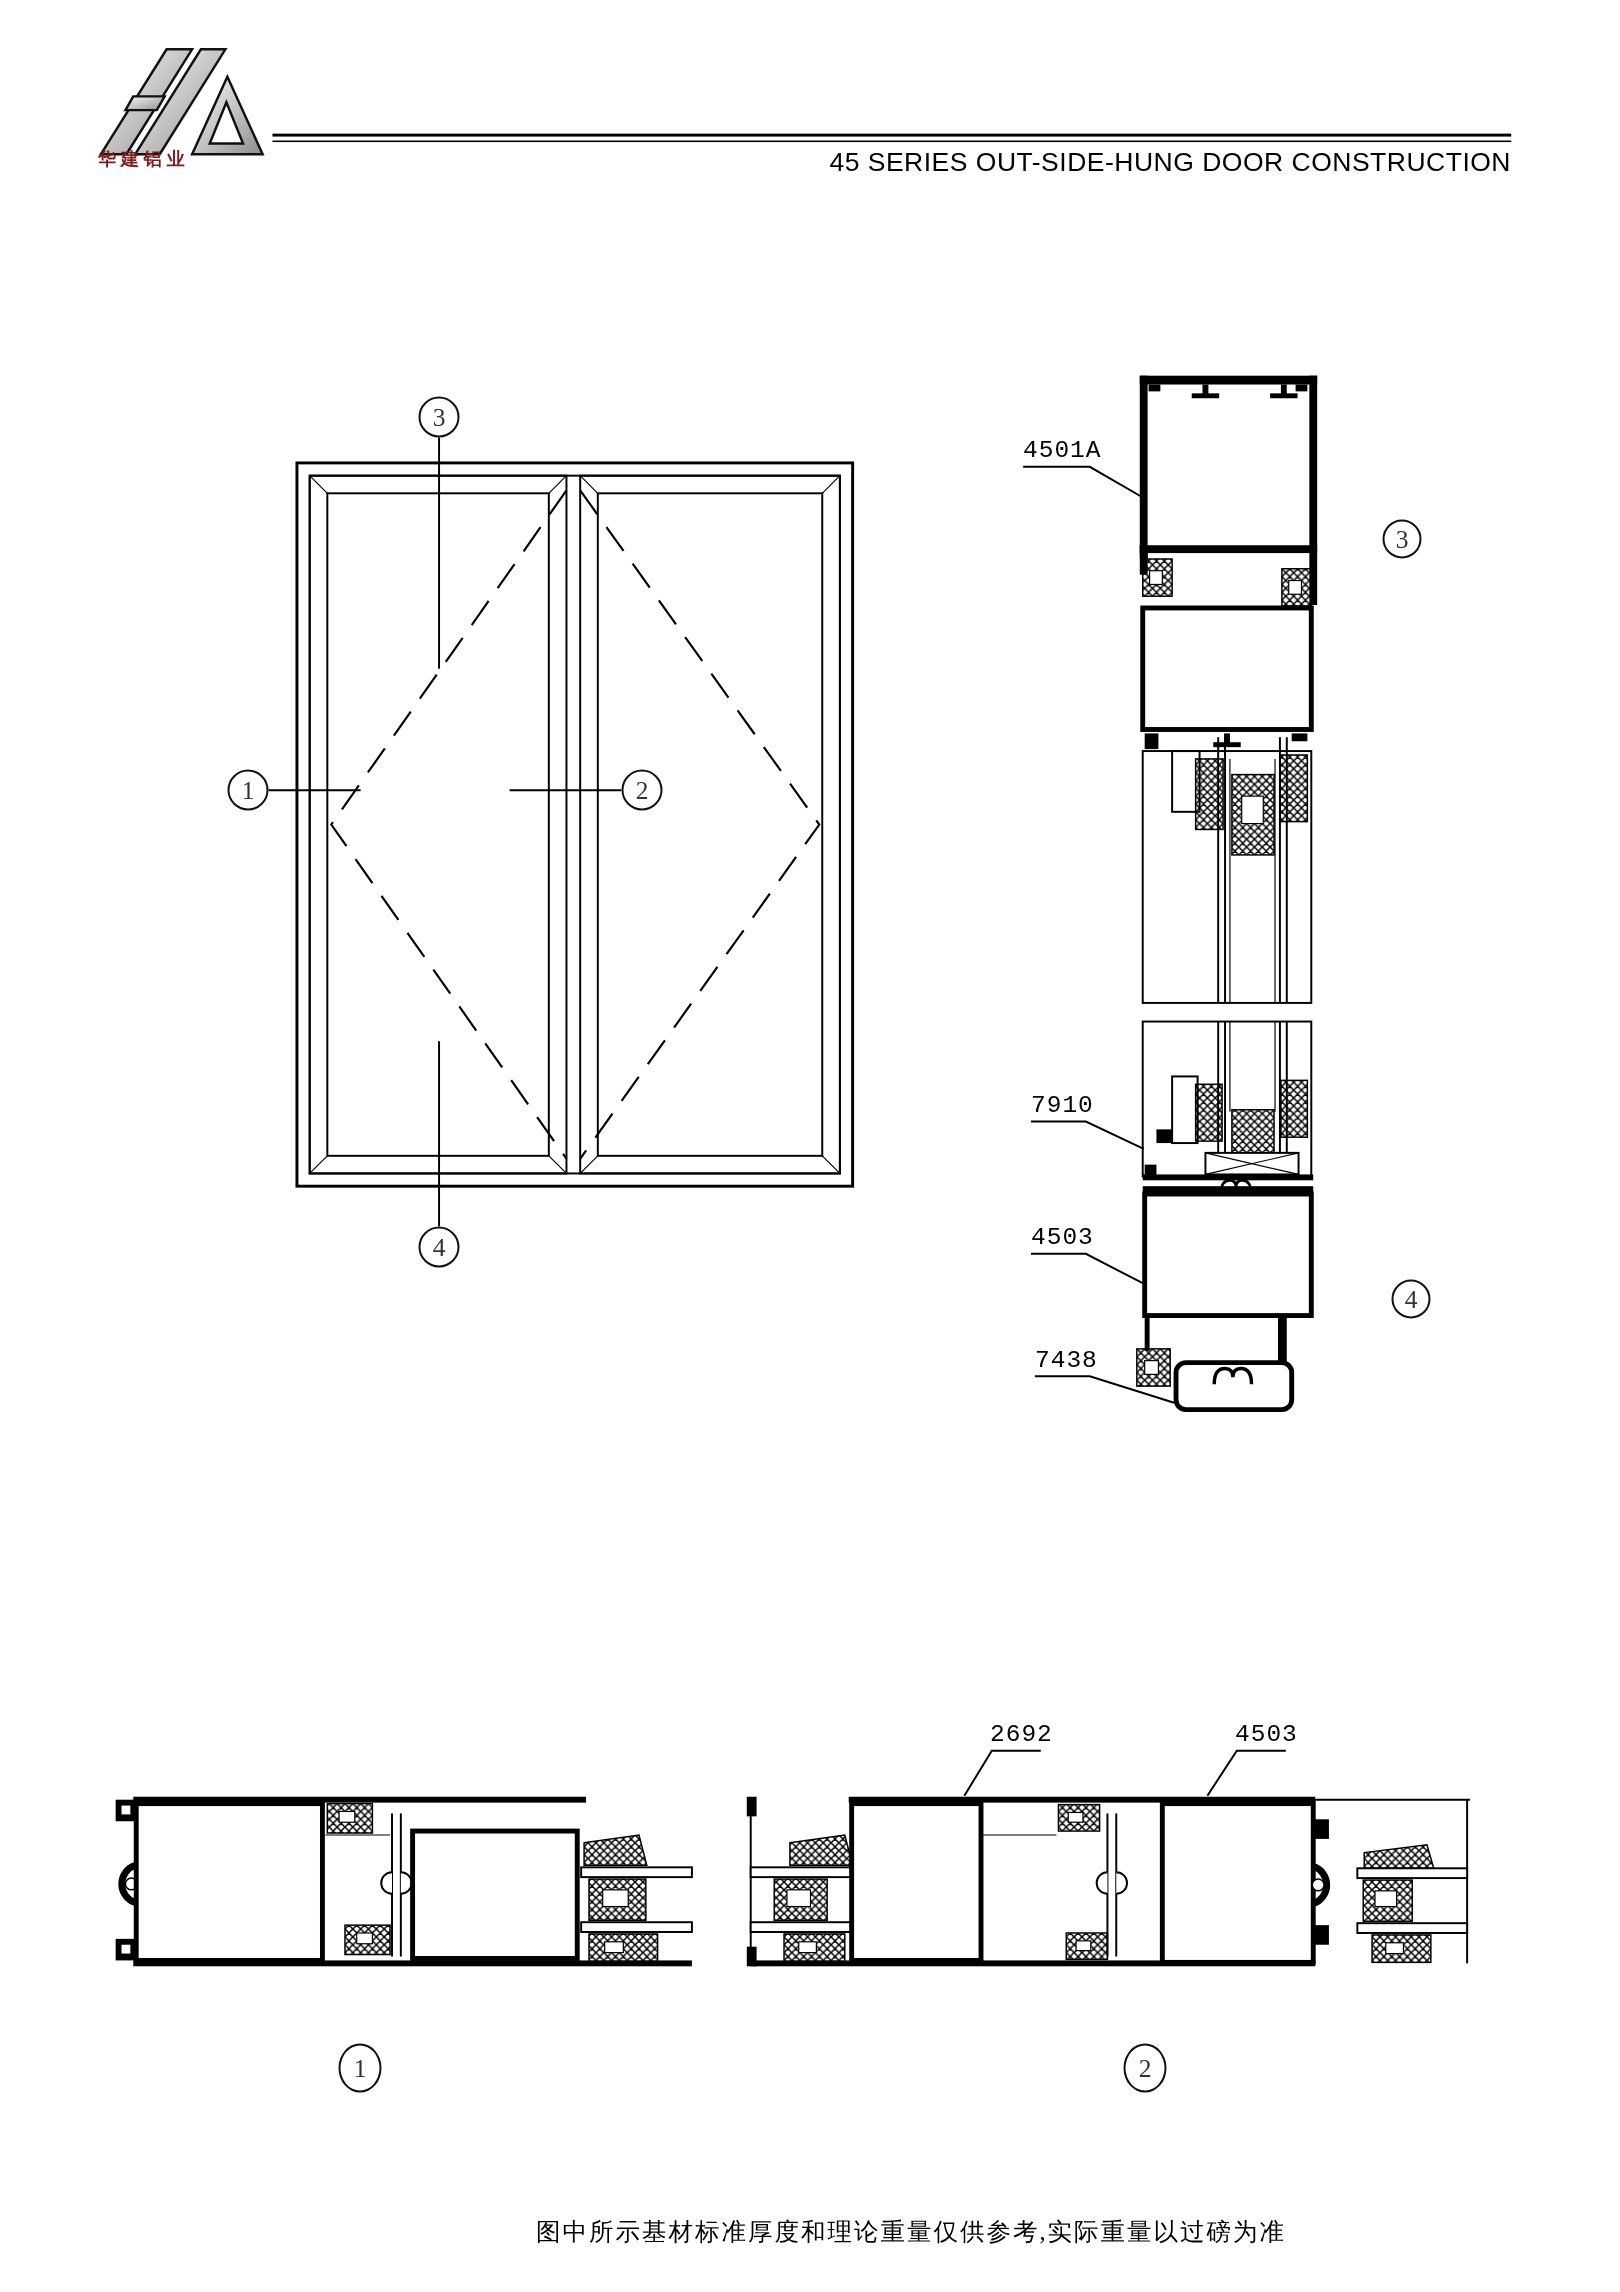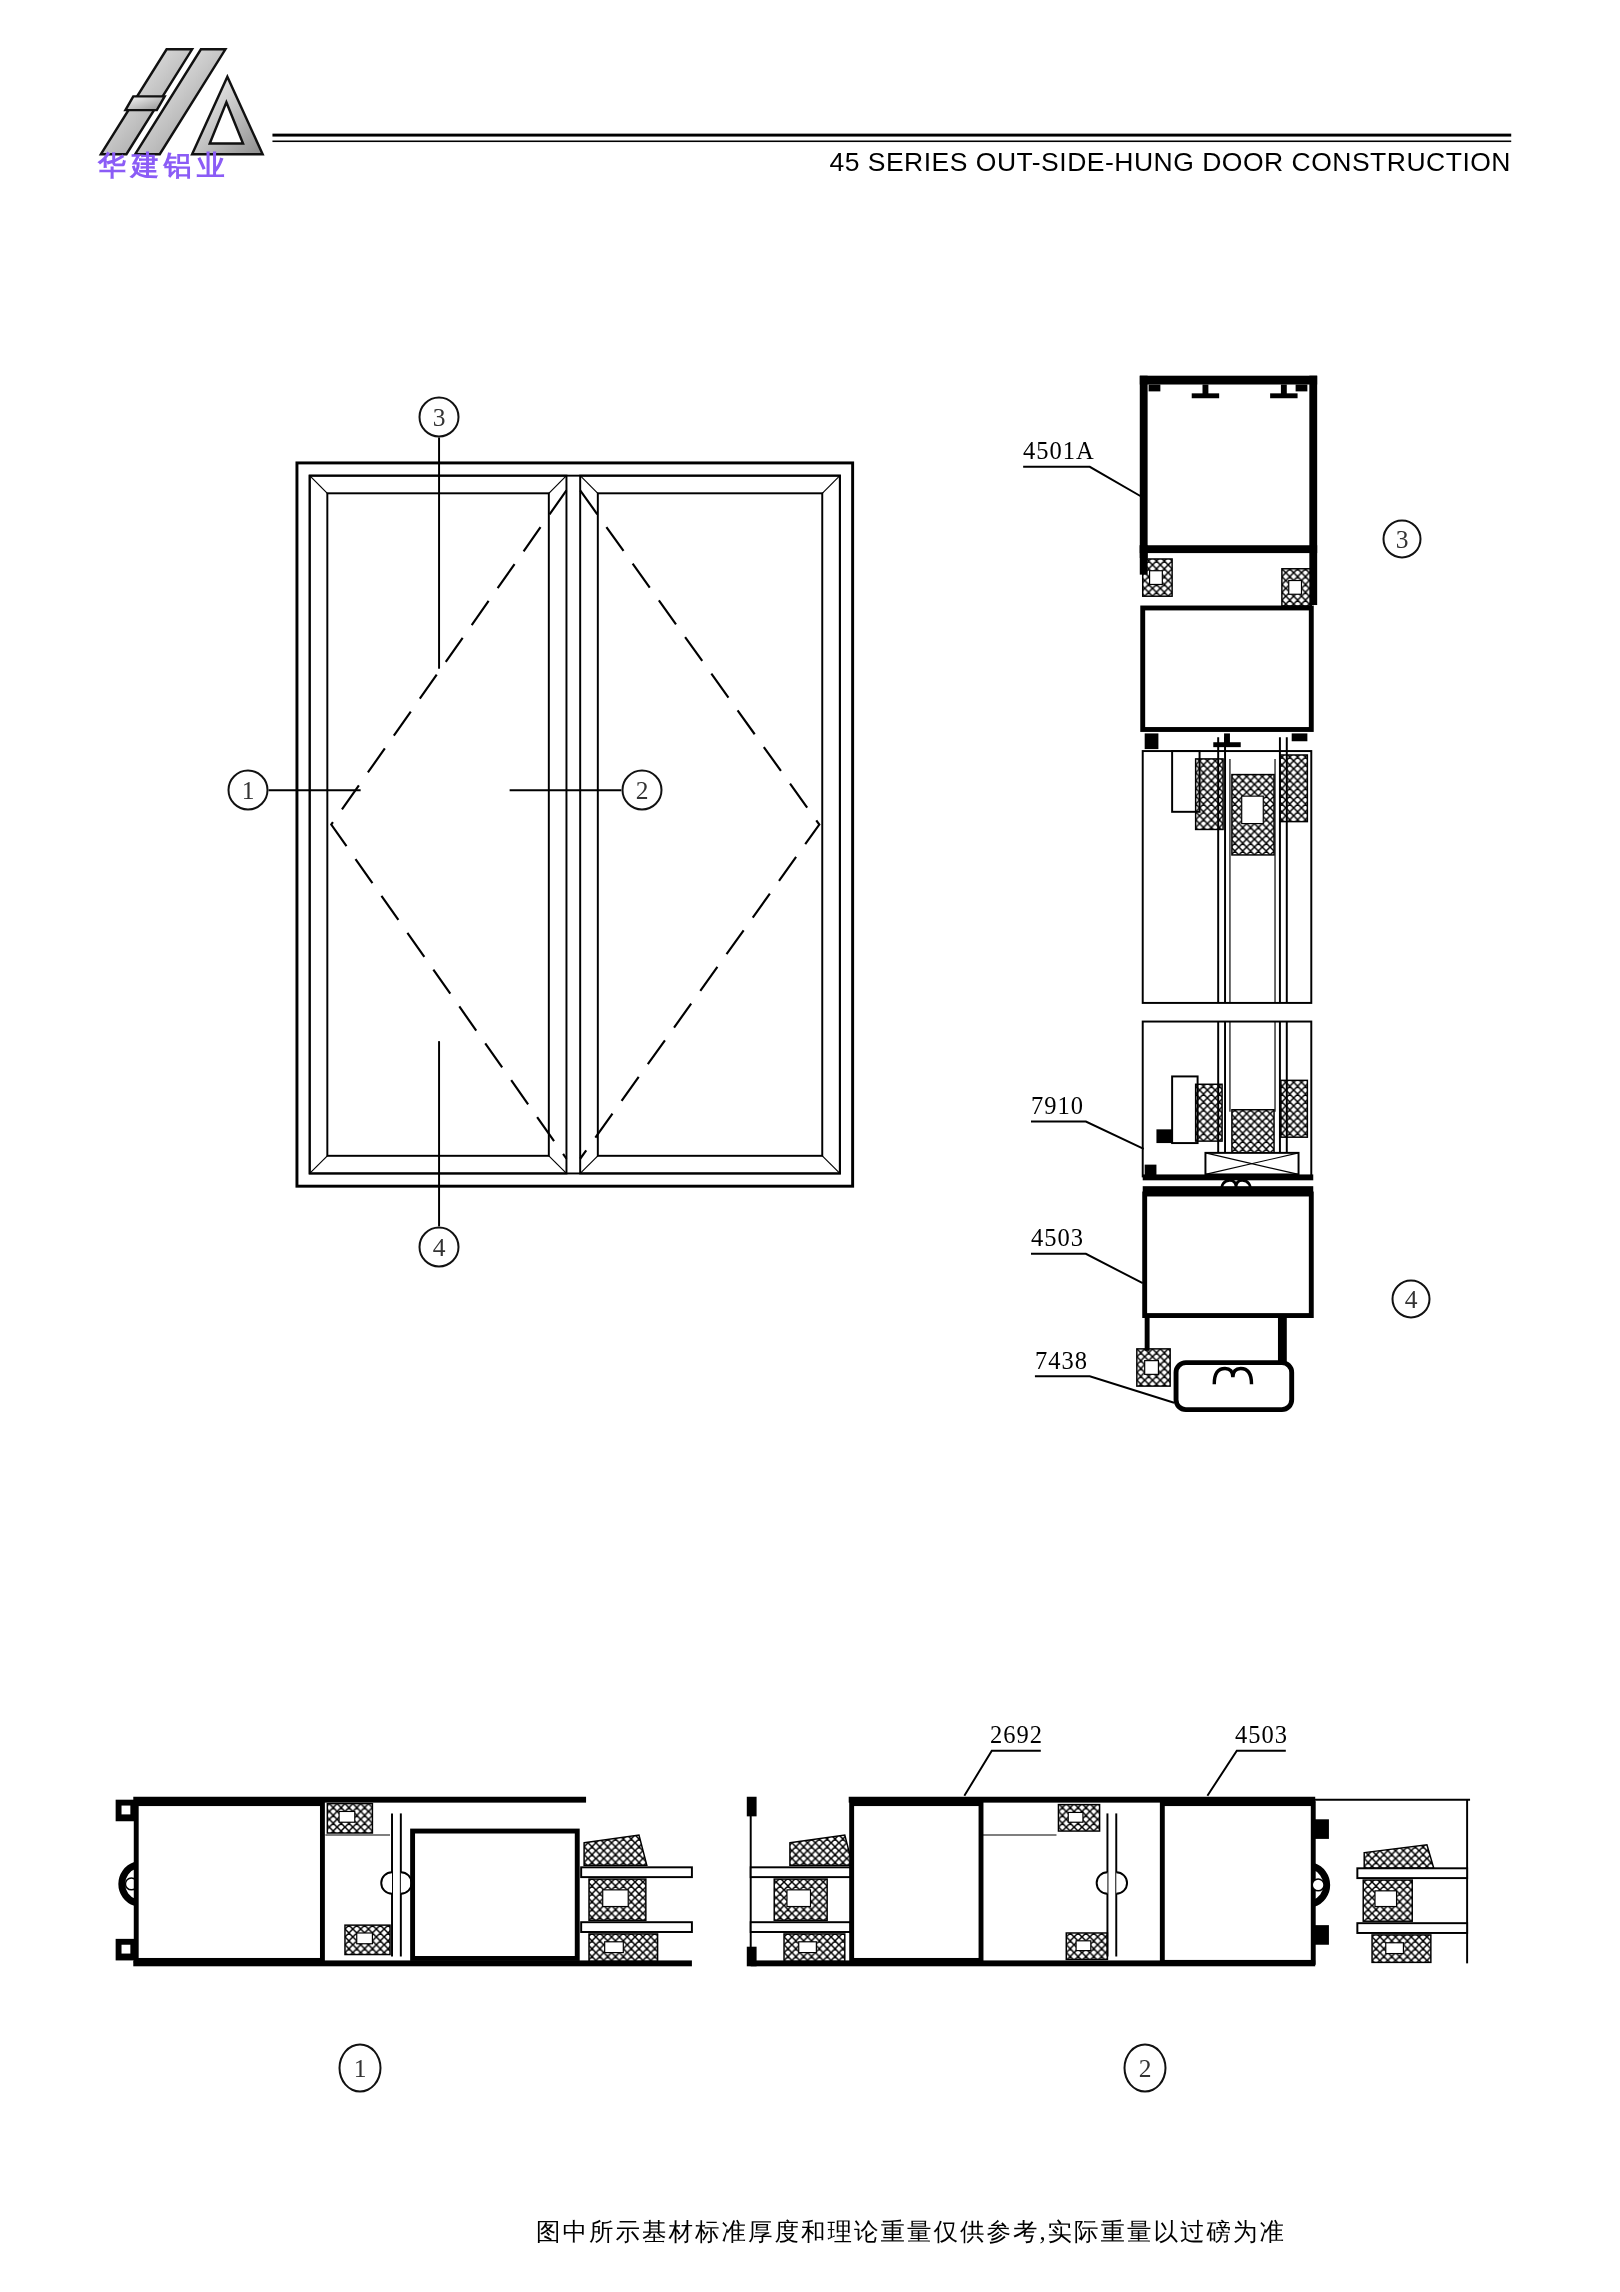--- a/index.html
+++ b/index.html
@@ -10,7 +10,7 @@
               font-family:"Liberation Serif", serif;white-space:nowrap;}
   .subtitle{font-size:26.5px;font-family:"Liberation Sans", sans-serif;
             letter-spacing:0.5px;white-space:nowrap;}
-  .logo-text{font-size:28px;font-weight:bold;letter-spacing:4.9px;color:#8b5cf6;white-space:nowrap;}
+  .logo-text{font-size:18px;font-weight:bold;letter-spacing:4.9px;color:#7f1d1d;white-space:nowrap;}
   .plabel{font-size:24.5px;font-family:Liberation Serif, serif;letter-spacing:1px;white-space:nowrap;}
   .callout{border:2.5px solid #111;border-radius:50%;background:#fff;
            display:flex;align-items:center;justify-content:center;

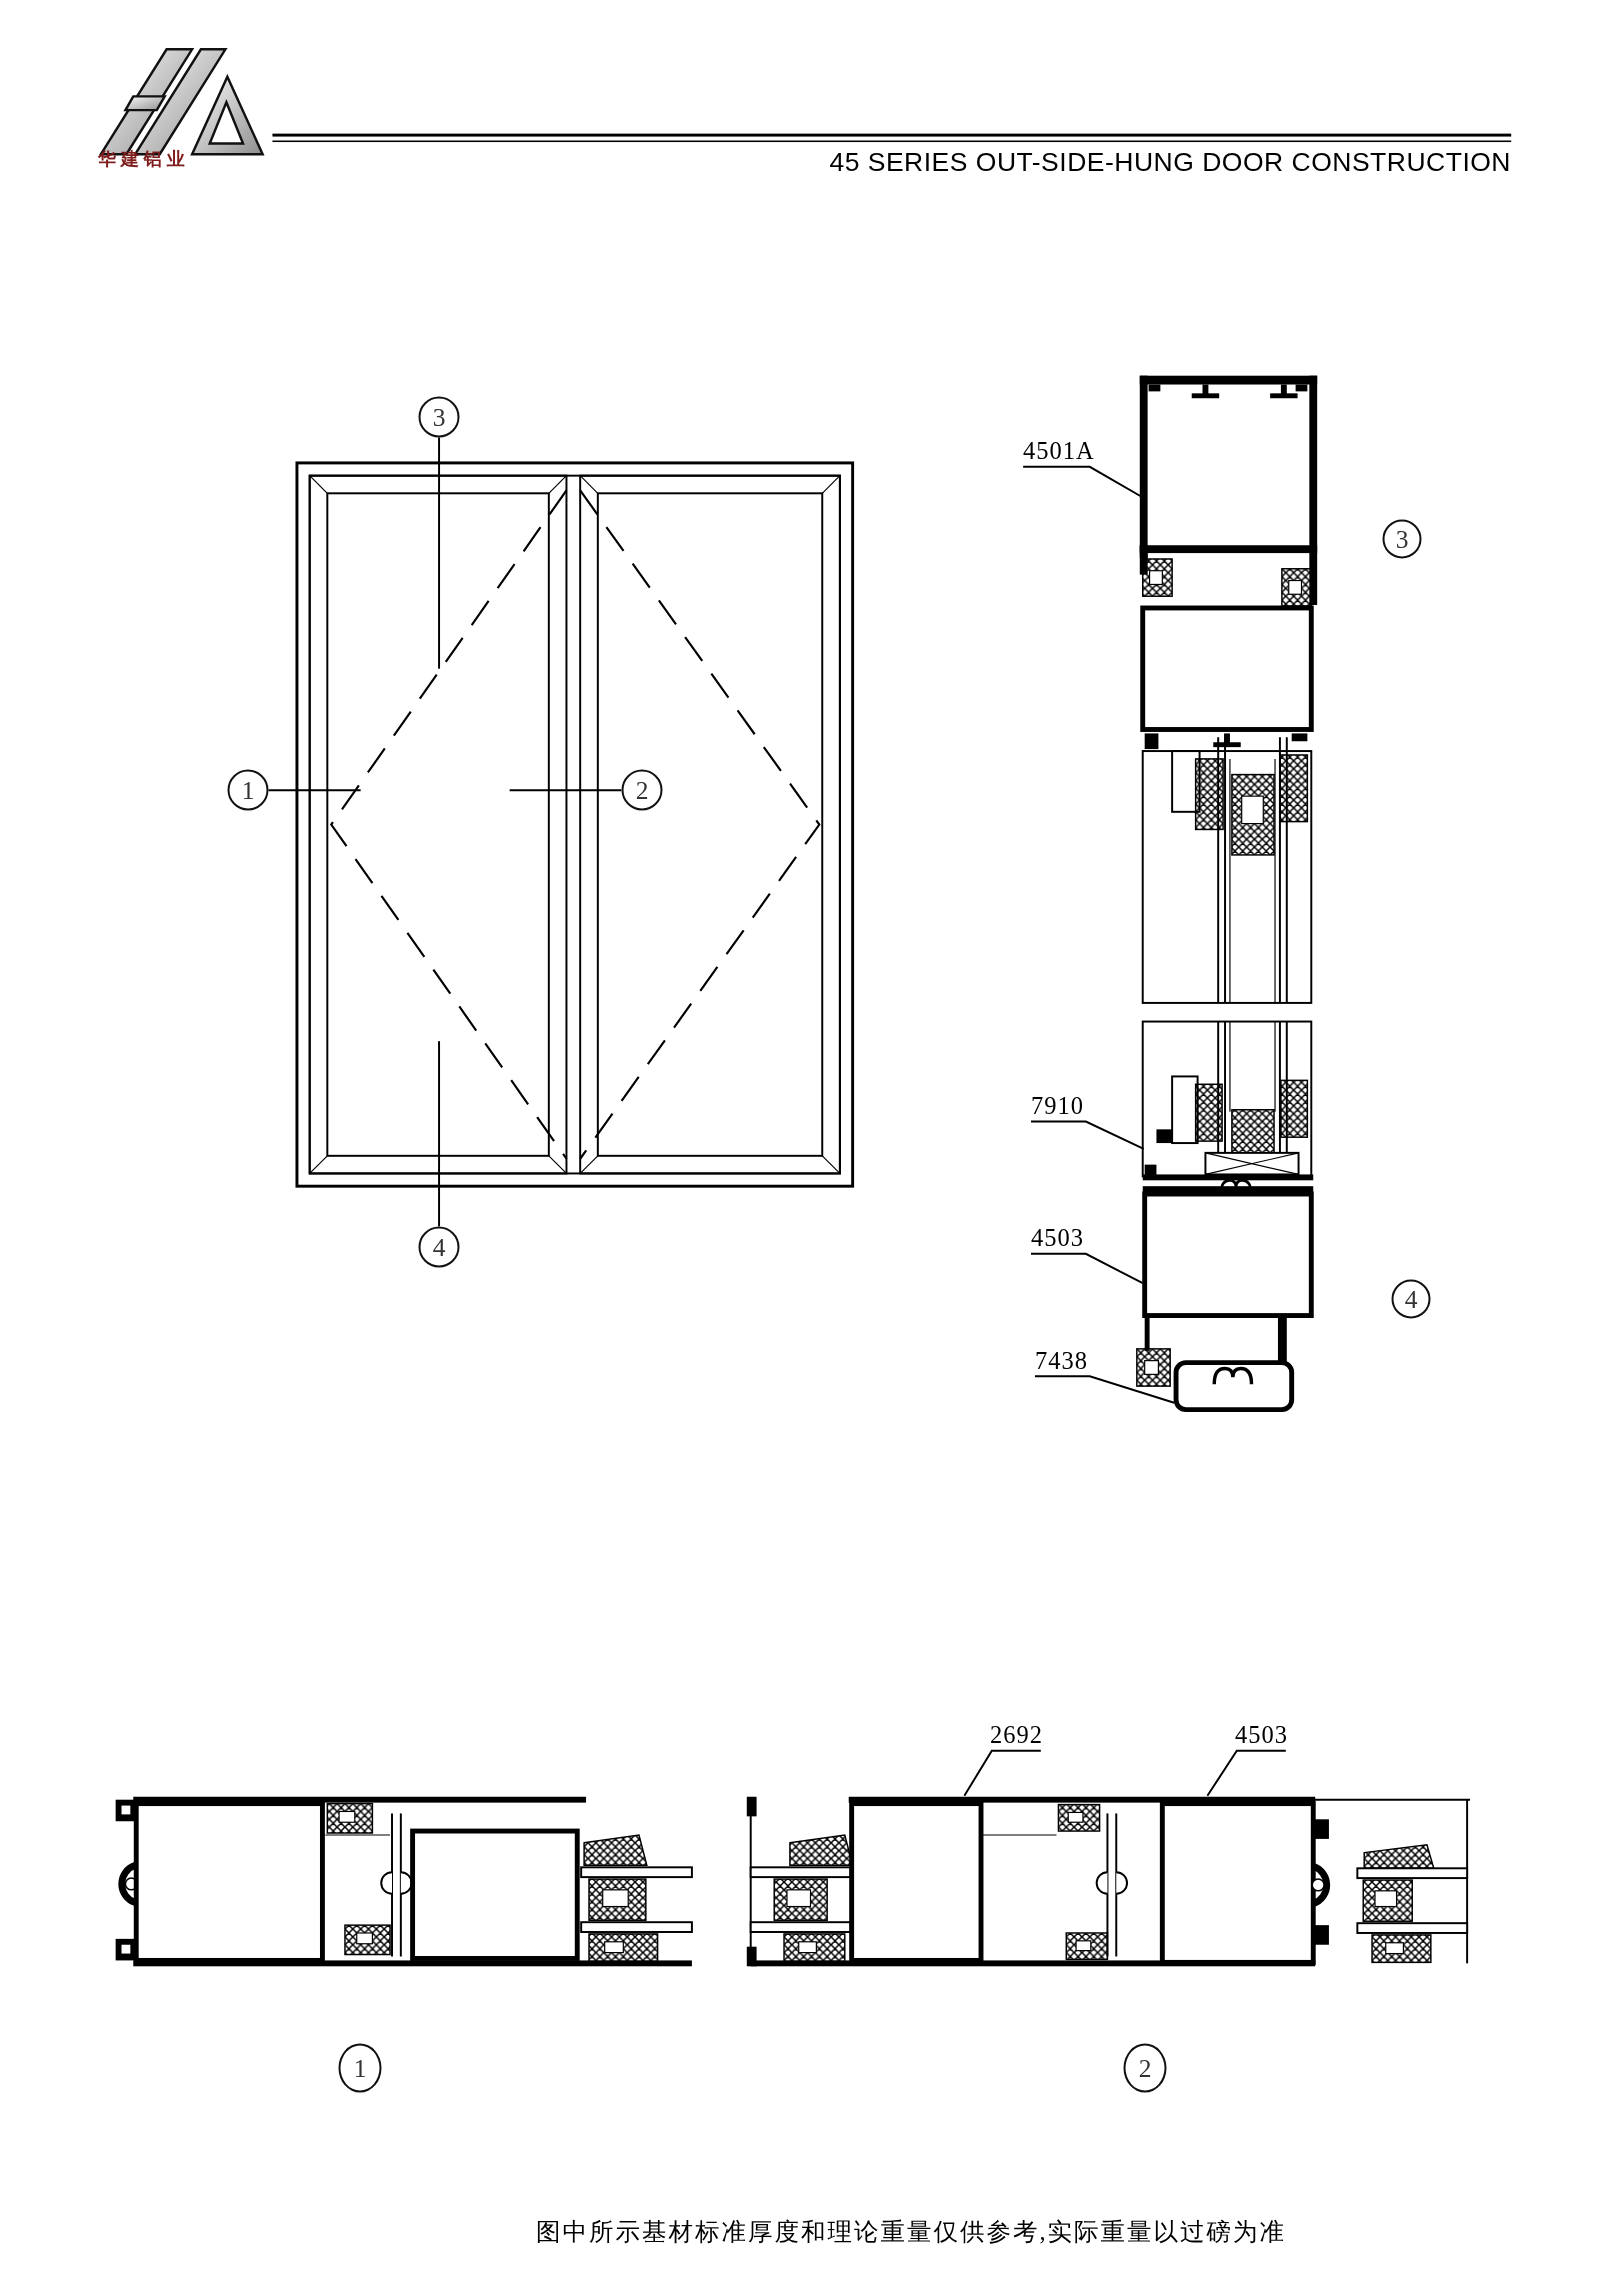--- a/index.html
+++ b/index.html
@@ -11,7 +11,7 @@
   .subtitle{font-size:26.5px;font-family:"Liberation Sans", sans-serif;
             letter-spacing:0.5px;white-space:nowrap;}
   .logo-text{font-size:18px;font-weight:bold;letter-spacing:4.9px;color:#7f1d1d;white-space:nowrap;}
-  .plabel{font-size:24.5px;font-family:Liberation Serif, serif;letter-spacing:1px;white-space:nowrap;}
+  .plabel{font-size:24.5px;font-family:Liberation Mono, monospace;letter-spacing:1px;white-space:nowrap;}
   .callout{border:2.5px solid #111;border-radius:50%;background:#fff;
            display:flex;align-items:center;justify-content:center;
            font-size:25.5px;font-family:"Liberation Serif", serif;color:#333;

